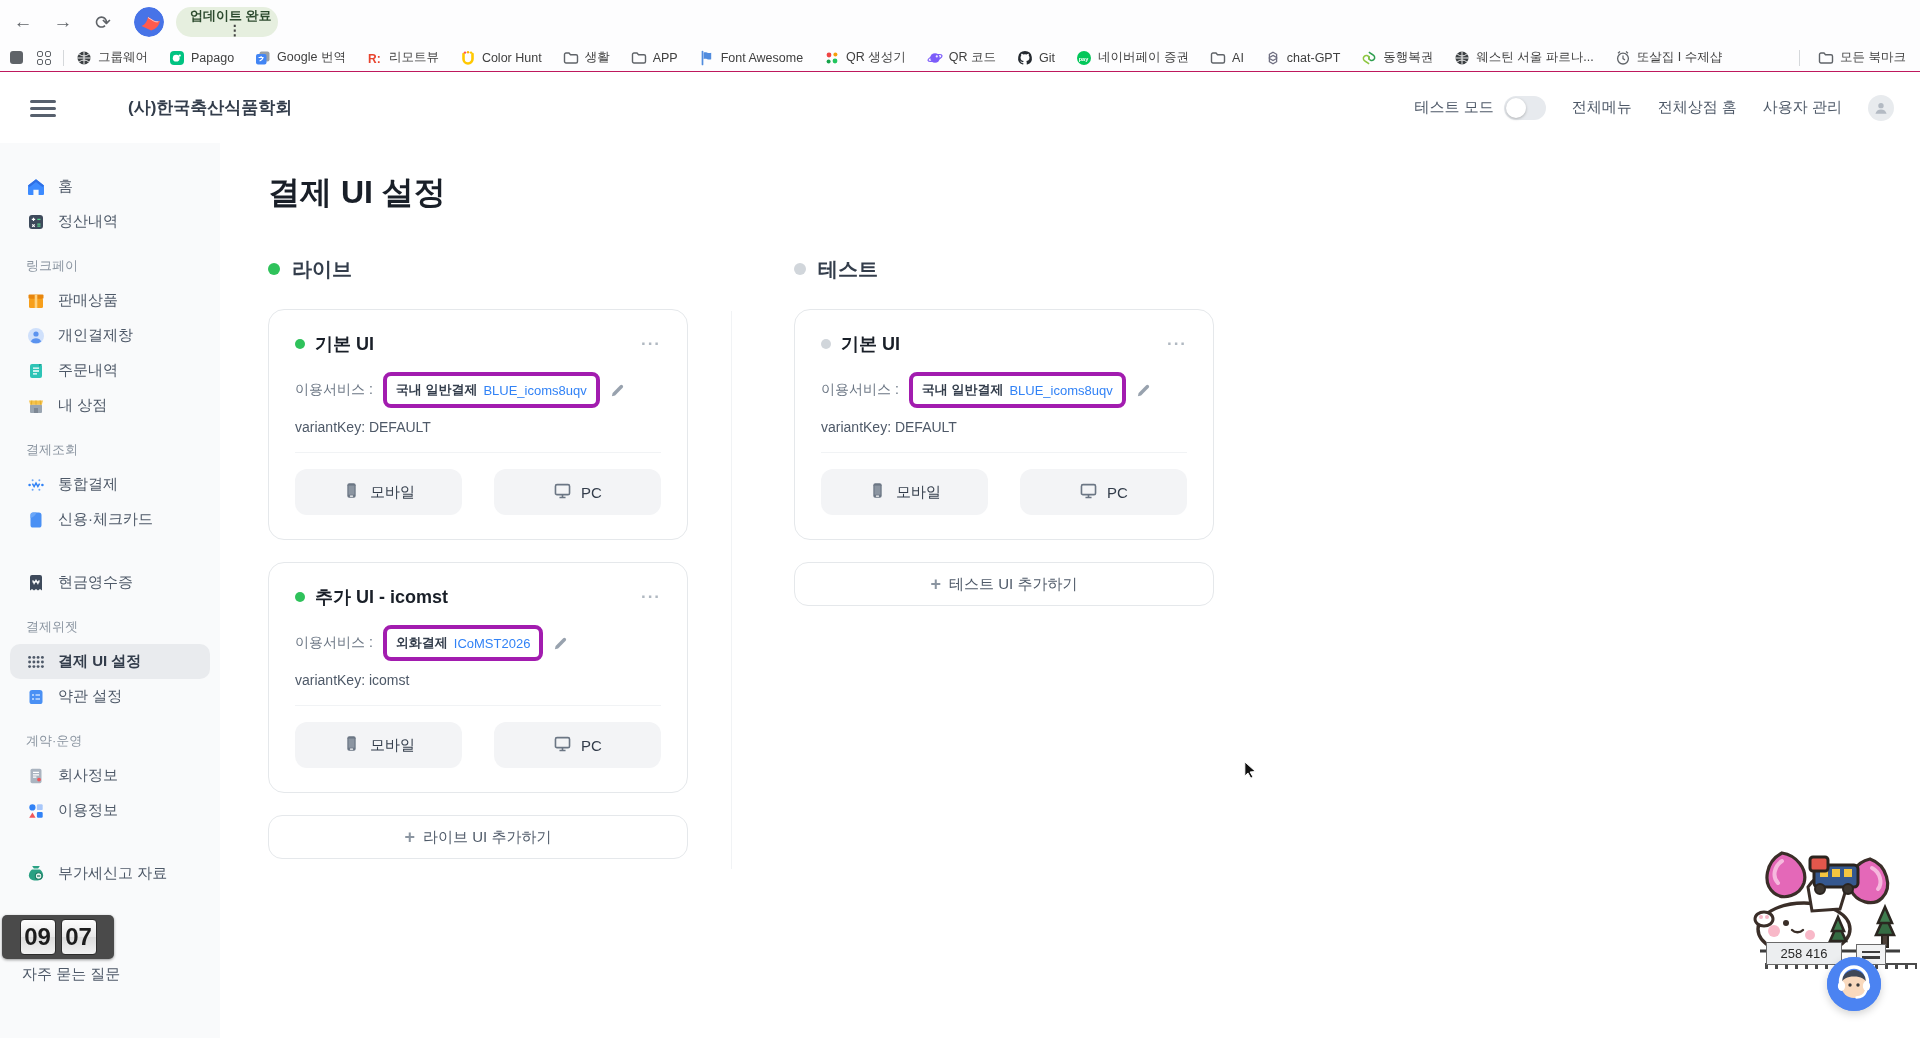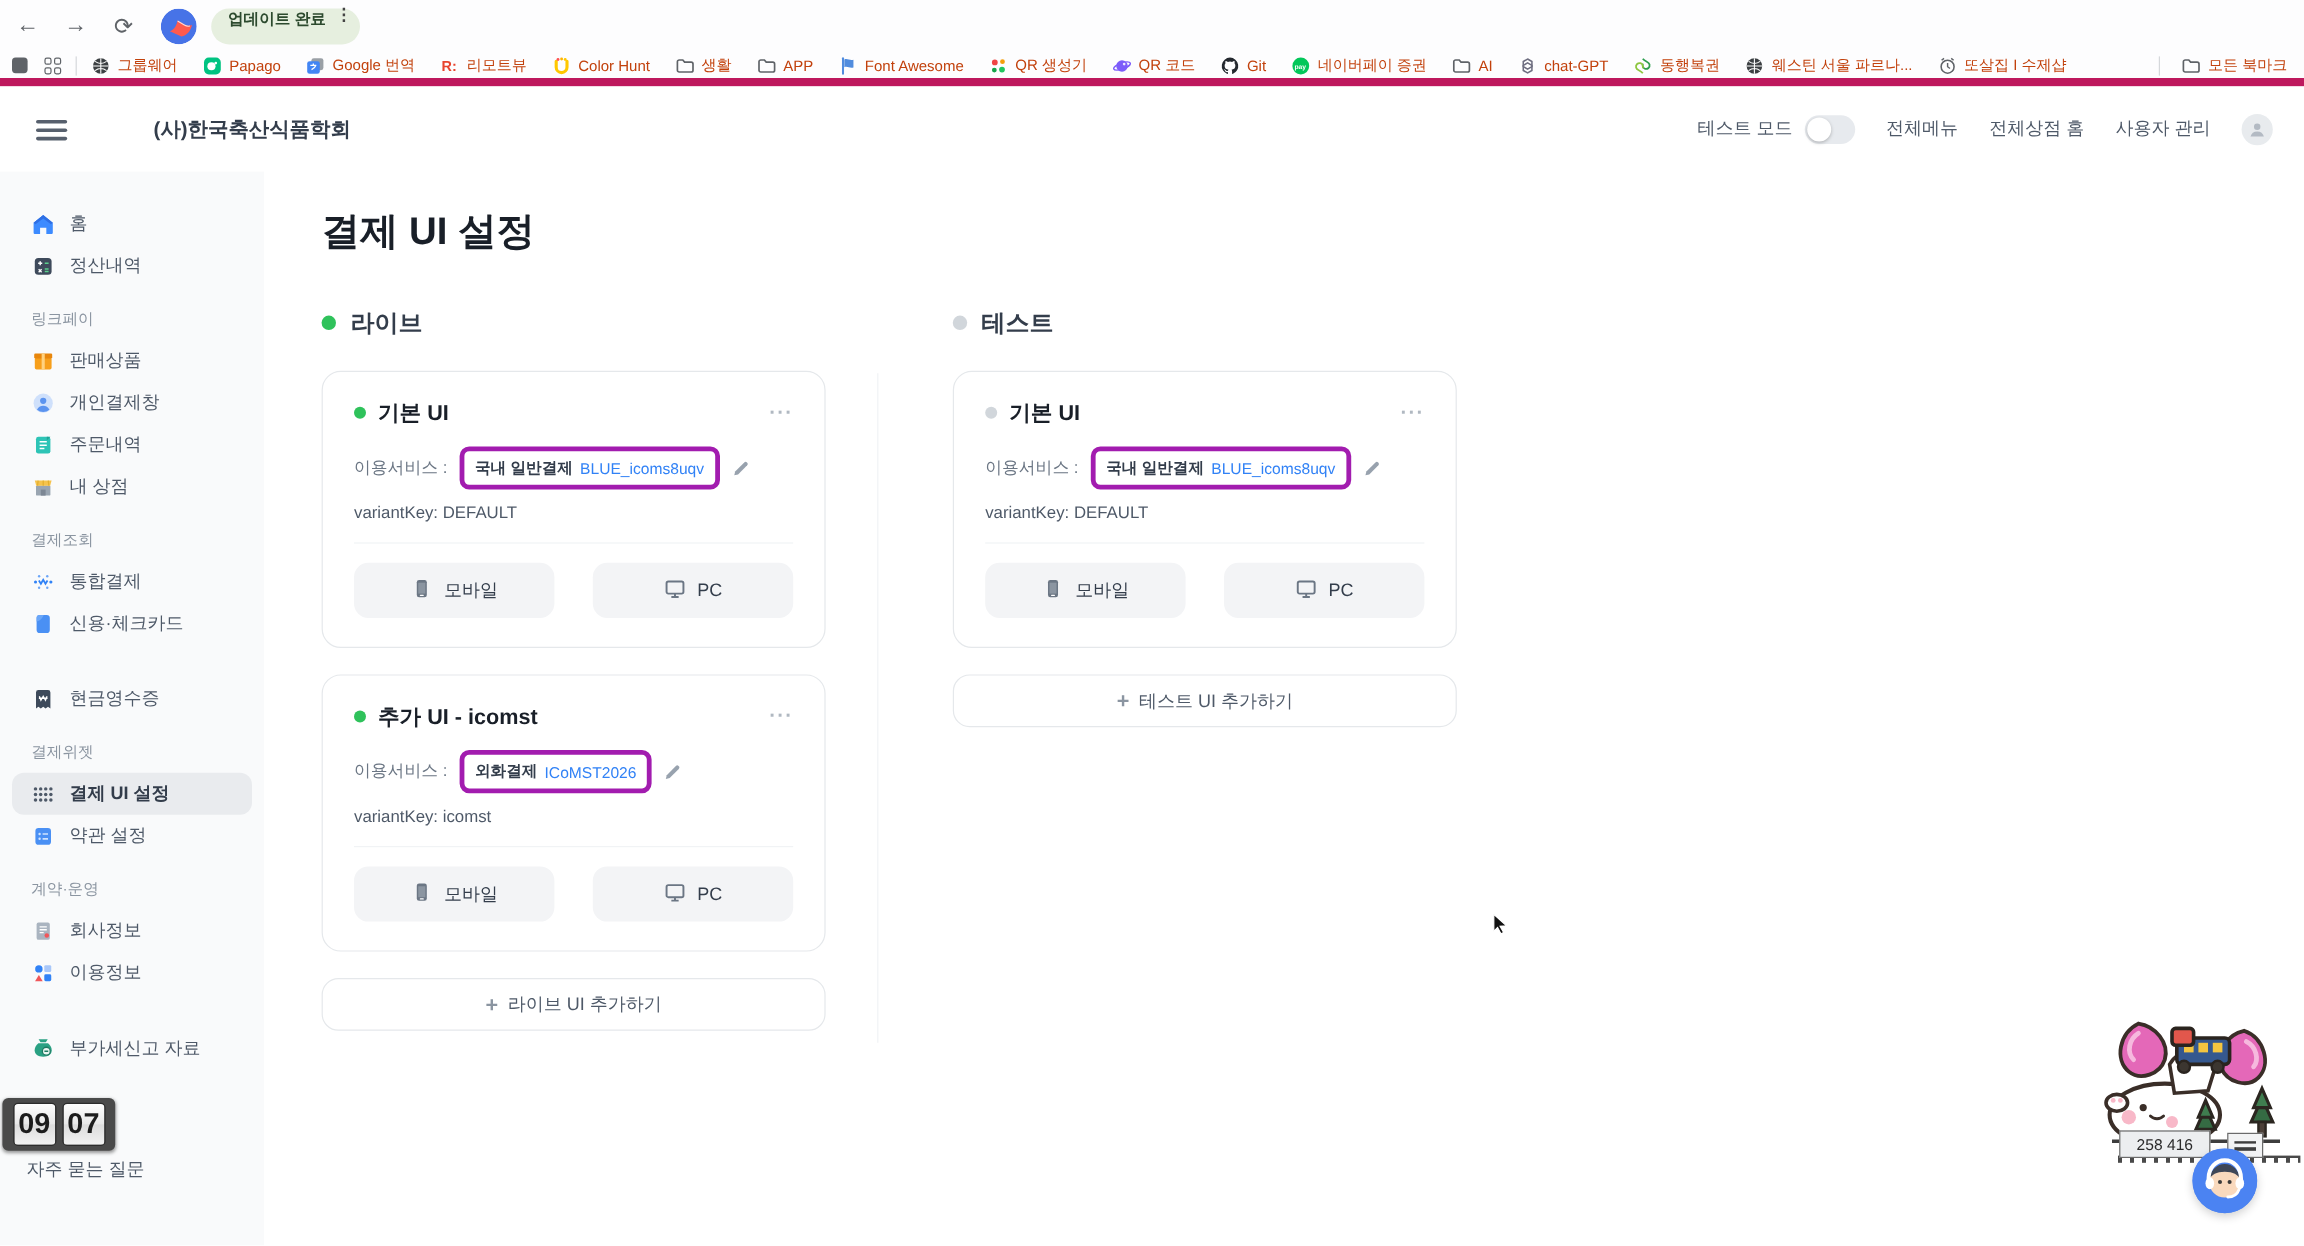--- a/index.html
+++ b/index.html
@@ -15,7 +15,7 @@
   .url-text { font-size:14px; color:#202124; flex:1; white-space:nowrap; overflow:hidden; }
   .star { width:18px; height:18px; margin-left:8px; }
   .avatar-browser { width:30px; height:30px; border-radius:50%; margin-left:14px; flex:0 0 auto; overflow:hidden; }
-  .update-pill { margin-left:12px; height:30px; background:#e6efdf; border:none; border-radius:15px; padding:0 6px 0 14px; display:flex; font-size:13px; color:#2c4a2e; font-weight:bold; cursor:pointer; }
+  .update-pill { margin-left:12px; height:30px; background:#e6efdf; border:none; border-radius:15px; padding:0 6px 0 14px; display:flex; align-items:center; font-size:13px; color:#2c4a2e; font-weight:bold; cursor:pointer;flex-direction:column; }
   .update-pill .kebab { color:#444; font-size:14px; margin-left:8px; letter-spacing:0; line-height:10px; }
 
   .bookmarks-bar { position:absolute; left:0; top:44px; width:1920px; height:28px; background:#fdfdfe; border-bottom:7px solid #be185d; display:flex; align-items:center; font-size:12.5px; color:#c2410c; }

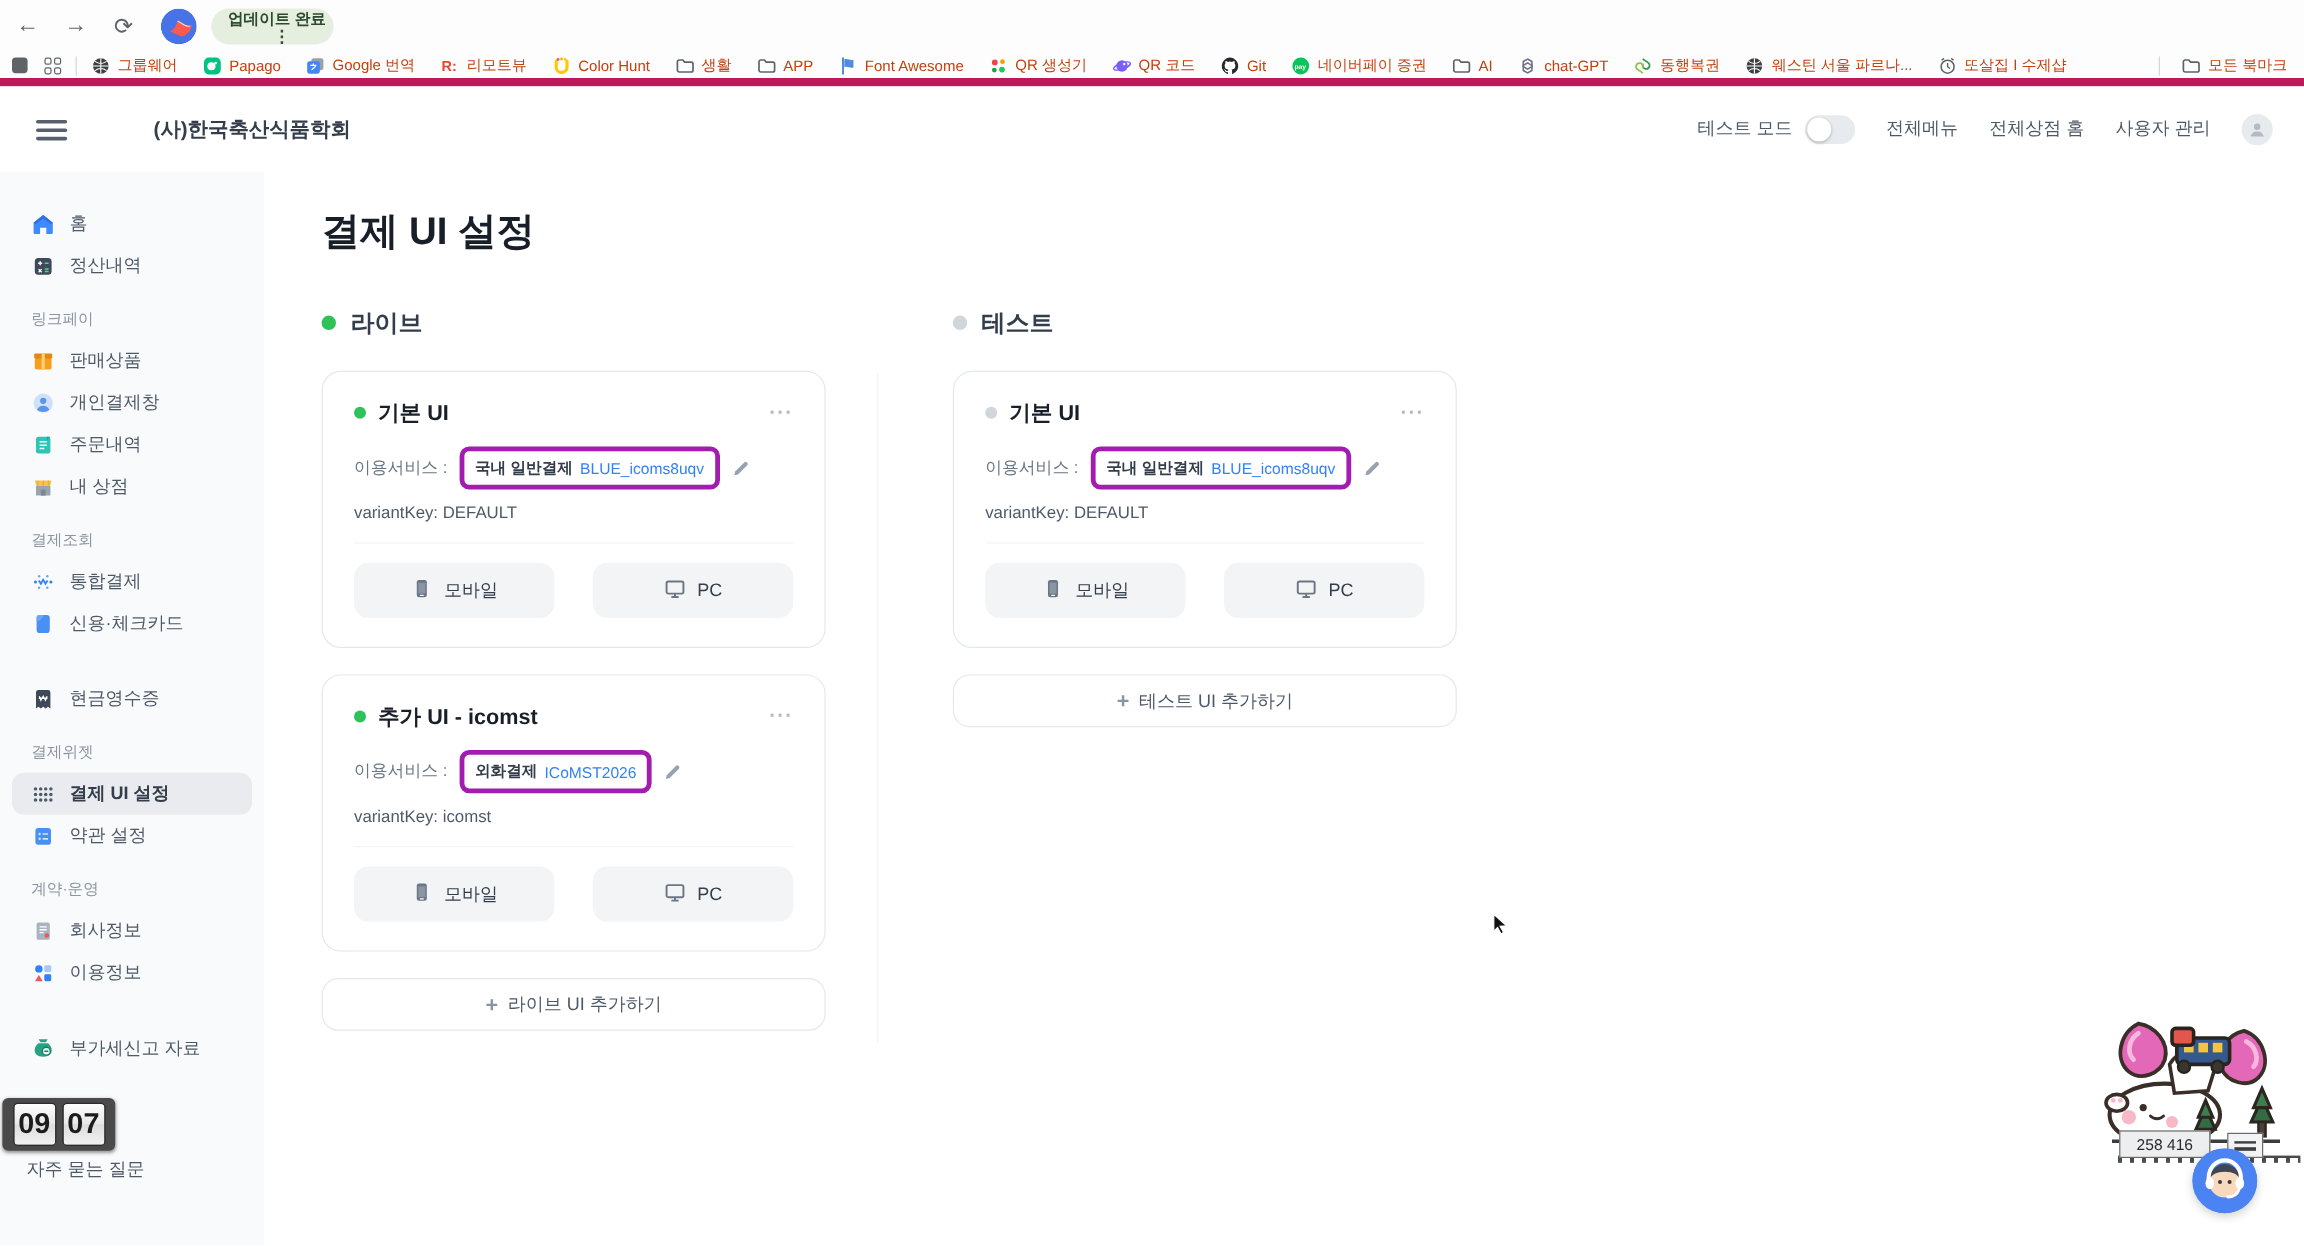--- a/index.html
+++ b/index.html
@@ -18,7 +18,7 @@
   .update-pill { margin-left:12px; height:30px; background:#e6efdf; border:none; border-radius:15px; padding:0 6px 0 14px; display:flex; align-items:center; font-size:13px; color:#2c4a2e; font-weight:bold; cursor:pointer;flex-direction:column; }
   .update-pill .kebab { color:#444; font-size:14px; margin-left:8px; letter-spacing:0; line-height:10px; }
 
-  .bookmarks-bar { position:absolute; left:0; top:44px; width:1920px; height:28px; background:#fdfdfe; border-bottom:7px solid #be185d; display:flex; align-items:center; font-size:12.5px; color:#c2410c; }
+  .bookmarks-bar { position:absolute; left:0; top:44px; width:1920px; height:28px; background:#fdfdfe; border-bottom:1px solid #be185d; display:flex; align-items:center; font-size:12.5px; color:#404040; }
   .pinned { display:flex; align-items:center; margin-left:10px; gap:14px; }
   .pinned .sq { width:13px; height:13px; background:#5f6368; border-radius:3px; }
   .pinned .grid { width:14px; height:14px; display:grid; grid-template-columns:1fr 1fr; gap:2px; }

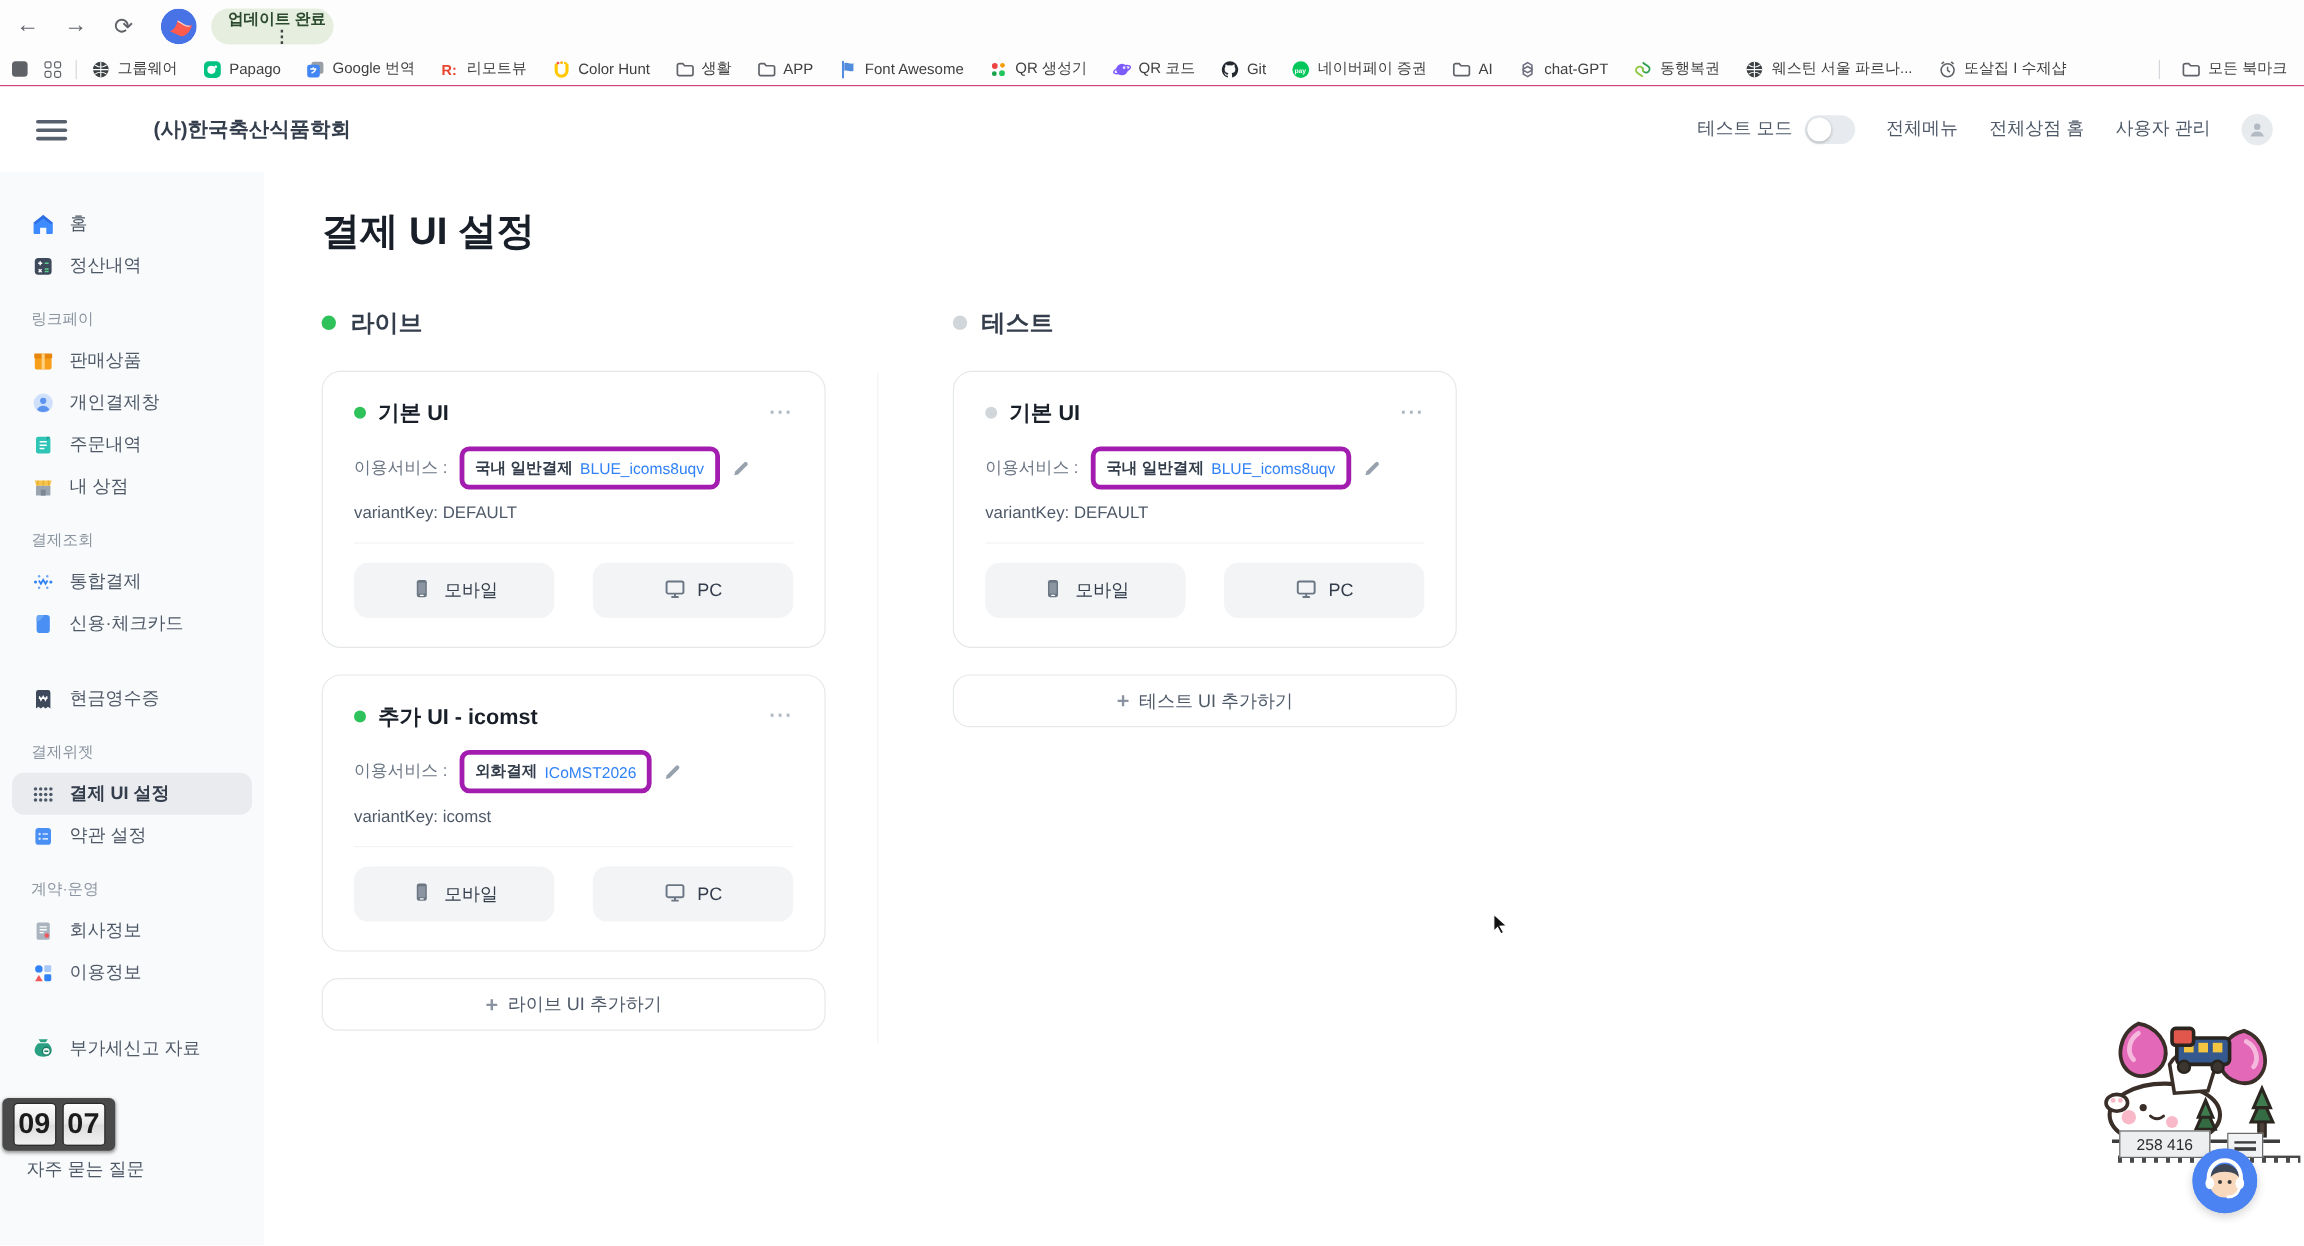--- a/index.html
+++ b/index.html
@@ -52,7 +52,7 @@
   .side-ic { width:20px; height:20px; display:inline-flex; flex:0 0 20px; }
   .side-ic svg { width:20px; height:20px; }
 
-  .clock-widget { position:absolute; left:2px; top:772px; width:94px; height:44px; background:#4a4a4a; border-radius:5px; display:flex; align-items:center; justify-content:center; gap:5px; box-shadow:0 1px 3px rgba(0,0,0,.4); }
+  .clock-widget { position:absolute; left:2px; top:772px; width:112px; height:44px; background:#4a4a4a; border-radius:5px; display:flex; align-items:center; justify-content:center; gap:5px; box-shadow:0 1px 3px rgba(0,0,0,.4); }
   .clock-card { width:36px; height:36px; background:linear-gradient(#fdfdfd,#e8e8e8 49%,#dcdcdc 51%,#f2f2f2); border-radius:4px; display:flex; align-items:center; justify-content:center; font-size:24px; font-weight:bold; color:#1c1c1c; border:1px solid #2c2c2c; }
   .faq-link { position:absolute; left:22px; top:822px; font-size:15px; color:#4e5968; cursor:pointer; }
 

